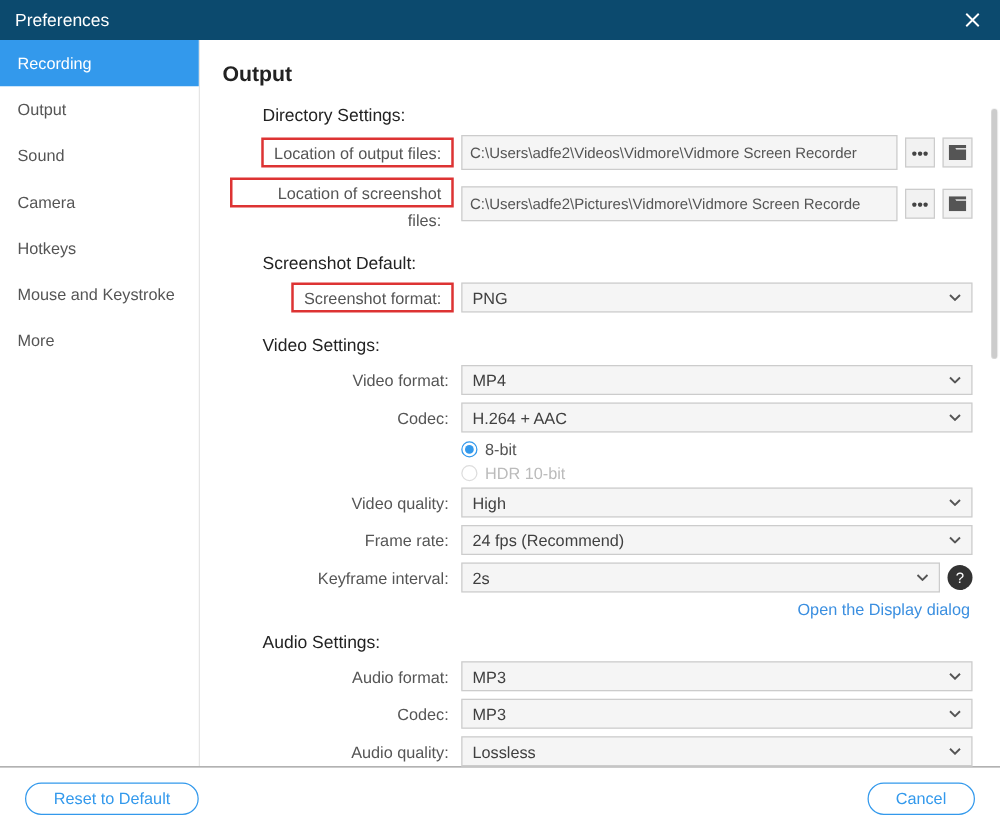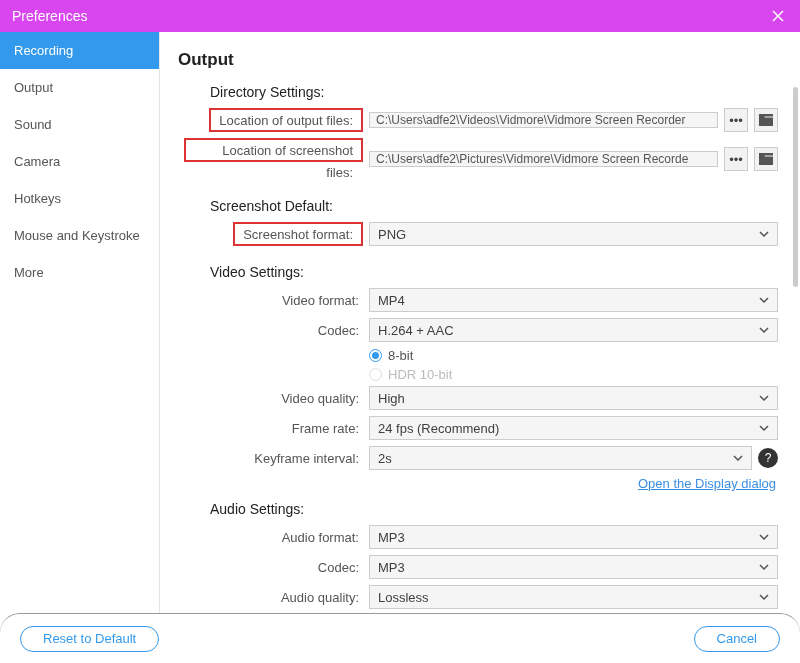--- a/index.html
+++ b/index.html
@@ -18,7 +18,7 @@
   }
   .titlebar {
     height: 32px;
-    background: #d946ef;
+    background: #0c4a6e;
     color: #fff;
     display: flex;
     align-items: center;

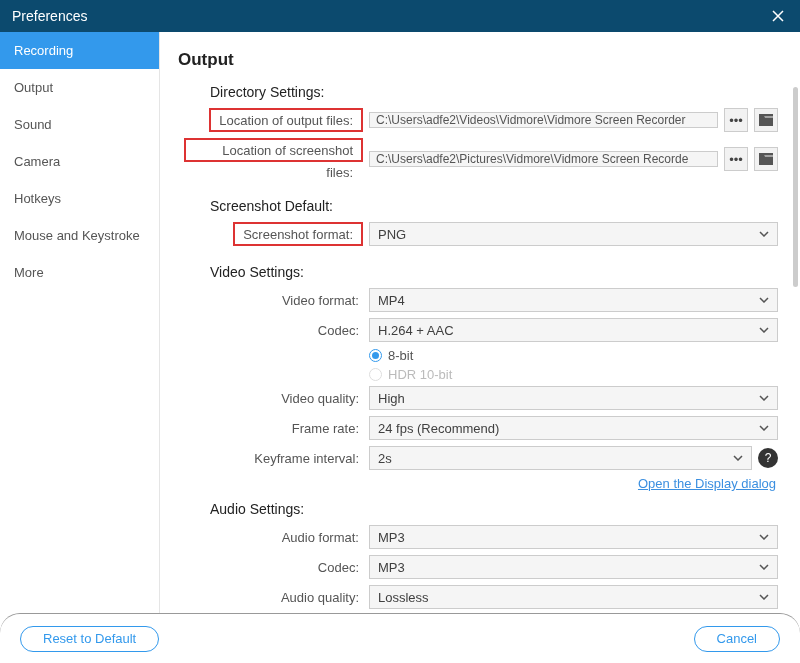--- a/index.html
+++ b/index.html
@@ -110,7 +110,7 @@
   }
   .field-input {
     flex: 1;
-    height: 16px;
+    height: 28px;
     border: 1px solid #ccc;
     background: #f5f5f5;
     padding: 0 6px;

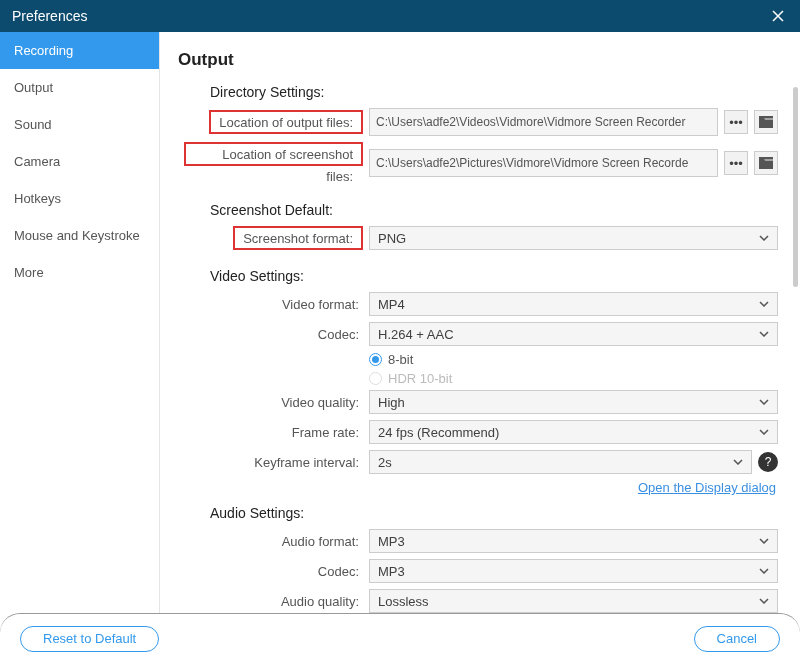--- a/index.html
+++ b/index.html
@@ -175,7 +175,7 @@
     margin: 4px 2px 6px 0;
   }
   .link a {
-    color:#3b8fe0; text-decoration: underline; cursor:pointer;
+    color:#3b8fe0; cursor:pointer;
   }
   .footer {
     height: 50px;

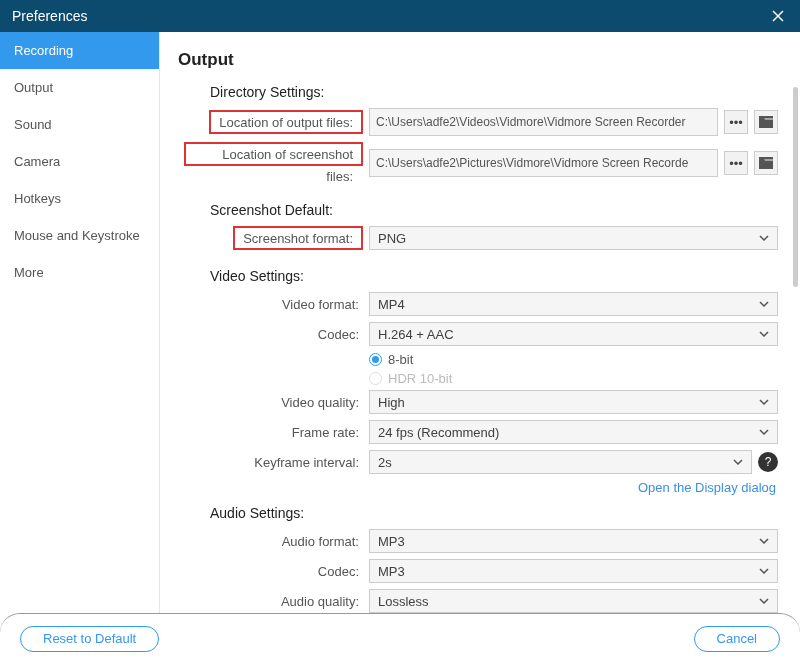--- a/index.html
+++ b/index.html
@@ -183,7 +183,6 @@
     display:flex;align-items:center;justify-content:space-between;
     padding: 0 20px;
     background:#fff;
-    border-radius:20px;
   }
   .btn {
     height: 26px;

